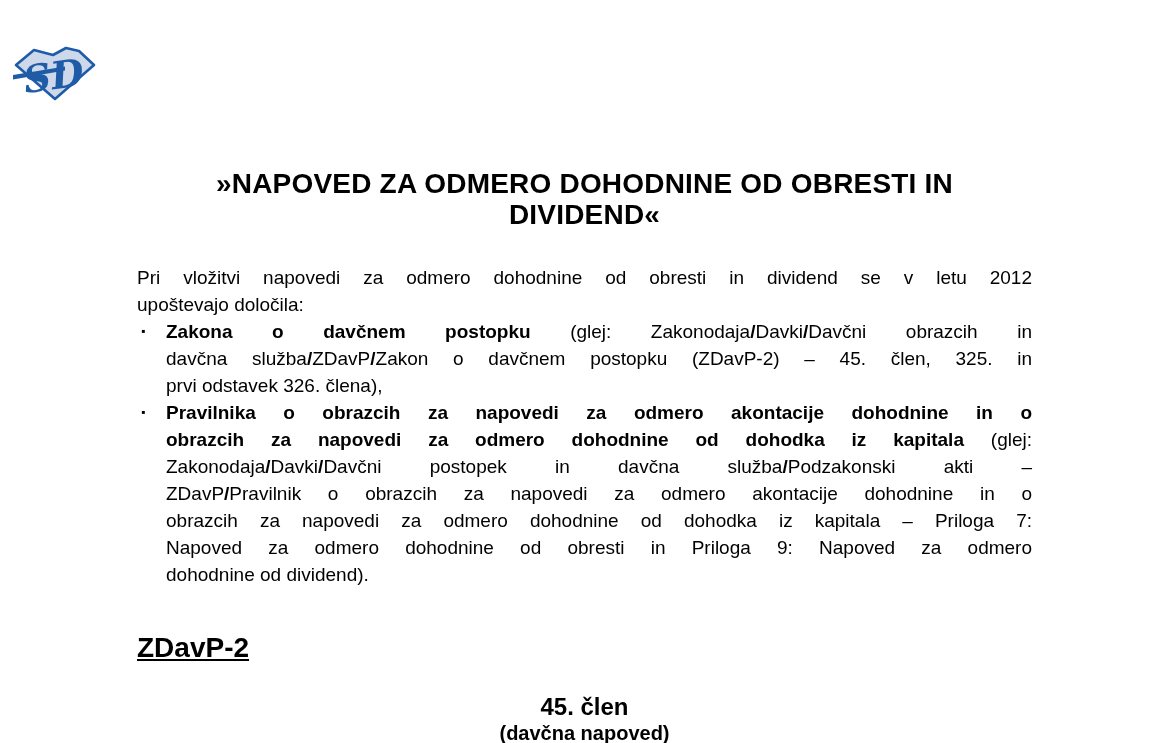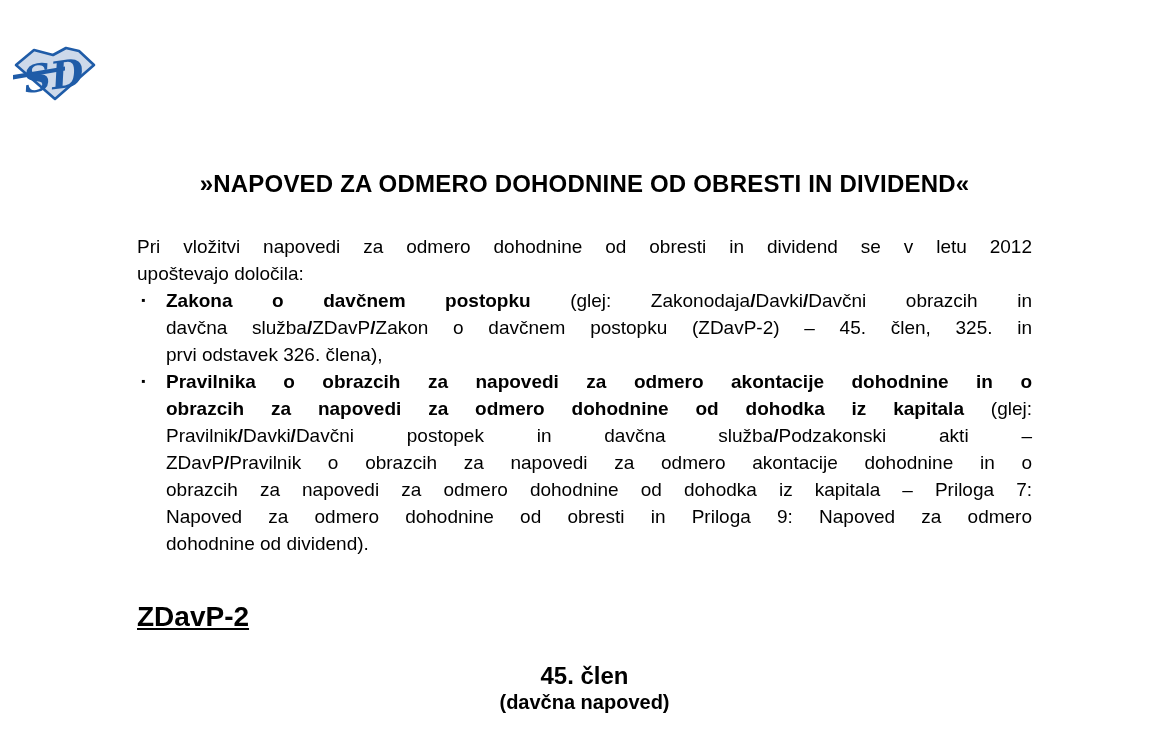--- a/index.html
+++ b/index.html
@@ -33,7 +33,7 @@
   .title {
     text-align: center;
     font-weight: bold;
-    font-size: 24px;
+    font-size: 28px;
     line-height: 31px;
     letter-spacing: 0.2px;
   }

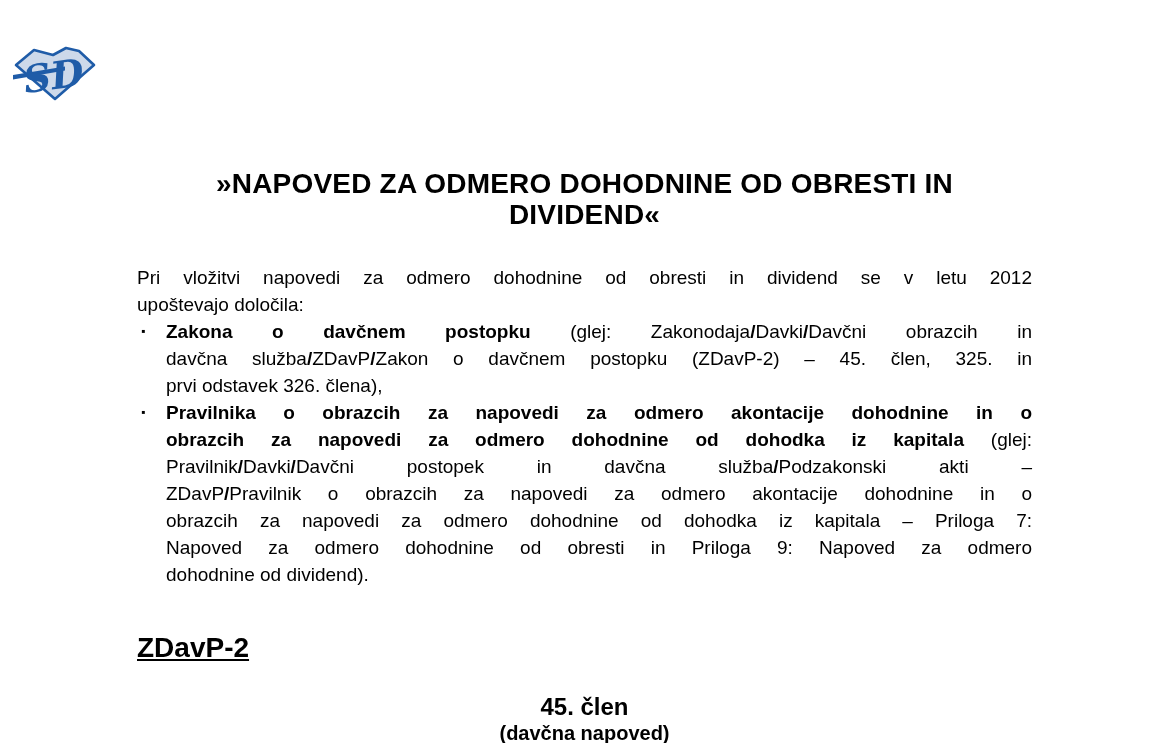--- a/index.html
+++ b/index.html
@@ -111,7 +111,7 @@
         <div class="para">
             <div class="tline"><b>Pravilnika o obrazcih za napovedi za odmero akontacije dohodnine in o</b></div>
             <div class="tline"><b>obrazcih za napovedi za odmero dohodnine od dohodka iz kapitala </b><span>(glej:</span></div>
-            <div class="tline"><span>Pravilnik</span><b>/</b><span>Davki</span><b>/</b><span>Davčni postopek in davčna služba</span><b>/</b><span>Podzakonski akti –</span></div>
+            <div class="tline"><span>Zakonodaja</span><b>/</b><span>Davki</span><b>/</b><span>Davčni postopek in davčna služba</span><b>/</b><span>Podzakonski akti –</span></div>
             <div class="tline"><span>ZDavP</span><b>/</b><span>Pravilnik o obrazcih za napovedi za odmero akontacije dohodnine in o</span></div>
             <div class="tline"><span>obrazcih za napovedi za odmero dohodnine od dohodka iz kapitala – Priloga 7:</span></div>
             <div class="tline"><span>Napoved za odmero dohodnine od obresti in Priloga 9: Napoved za odmero</span></div>

